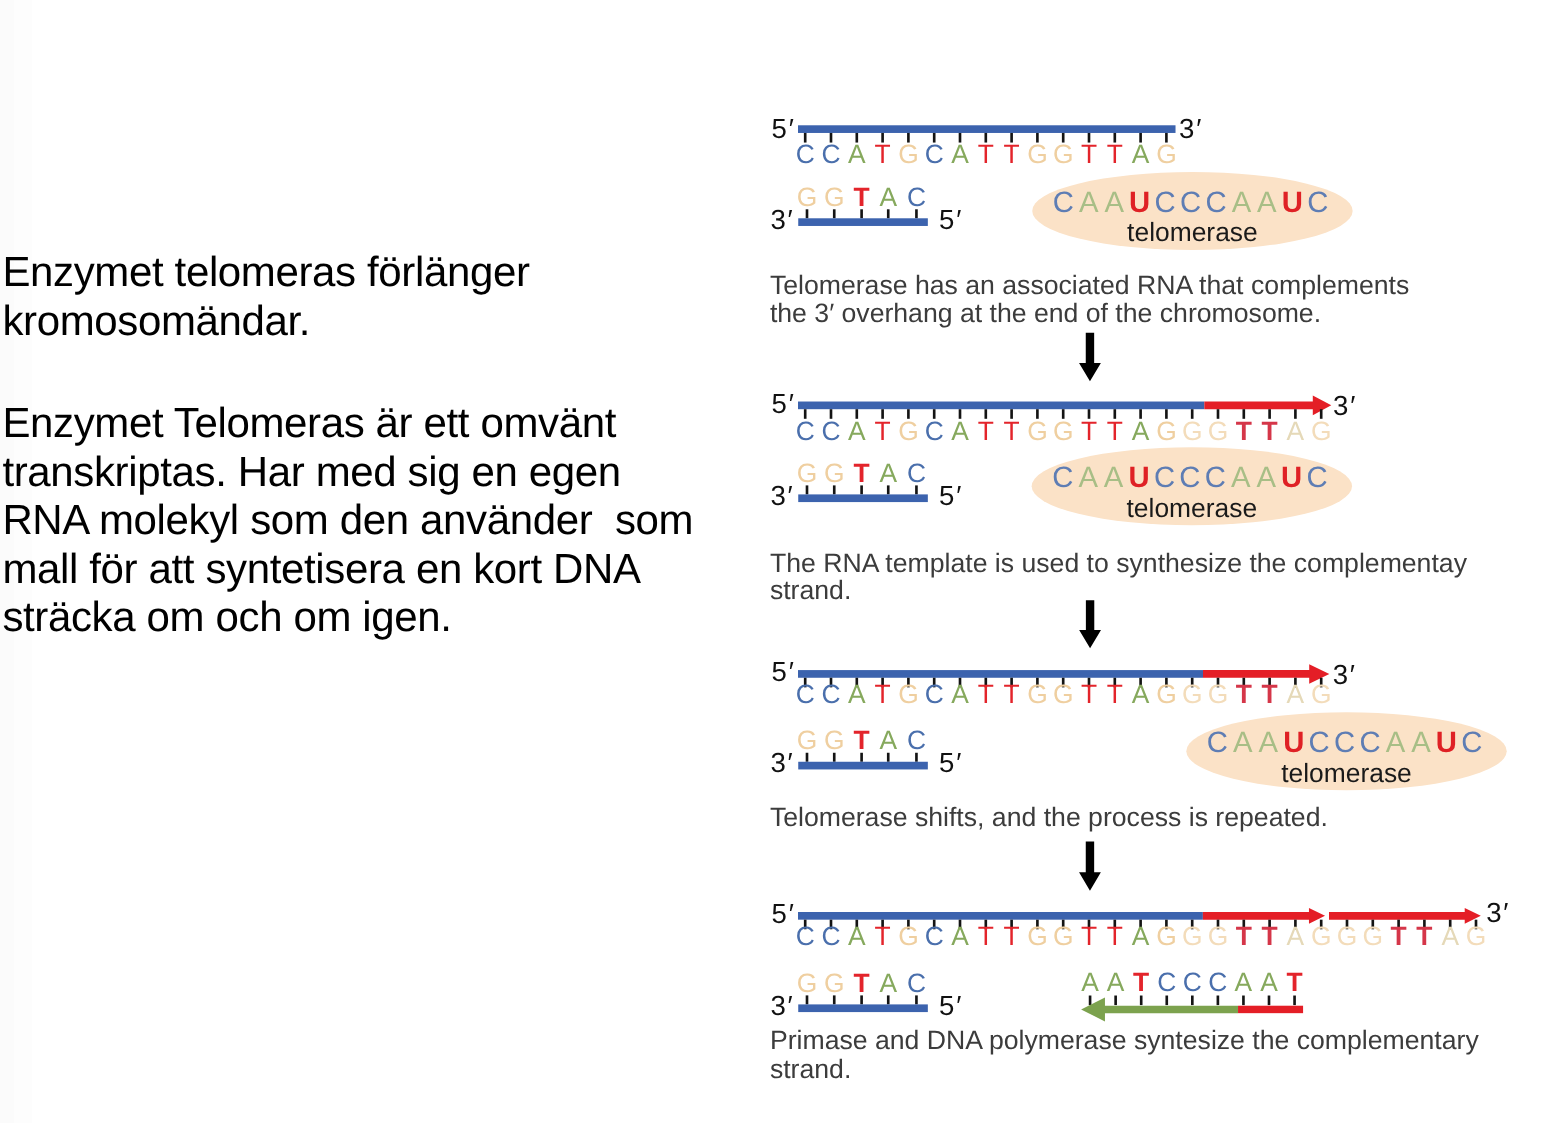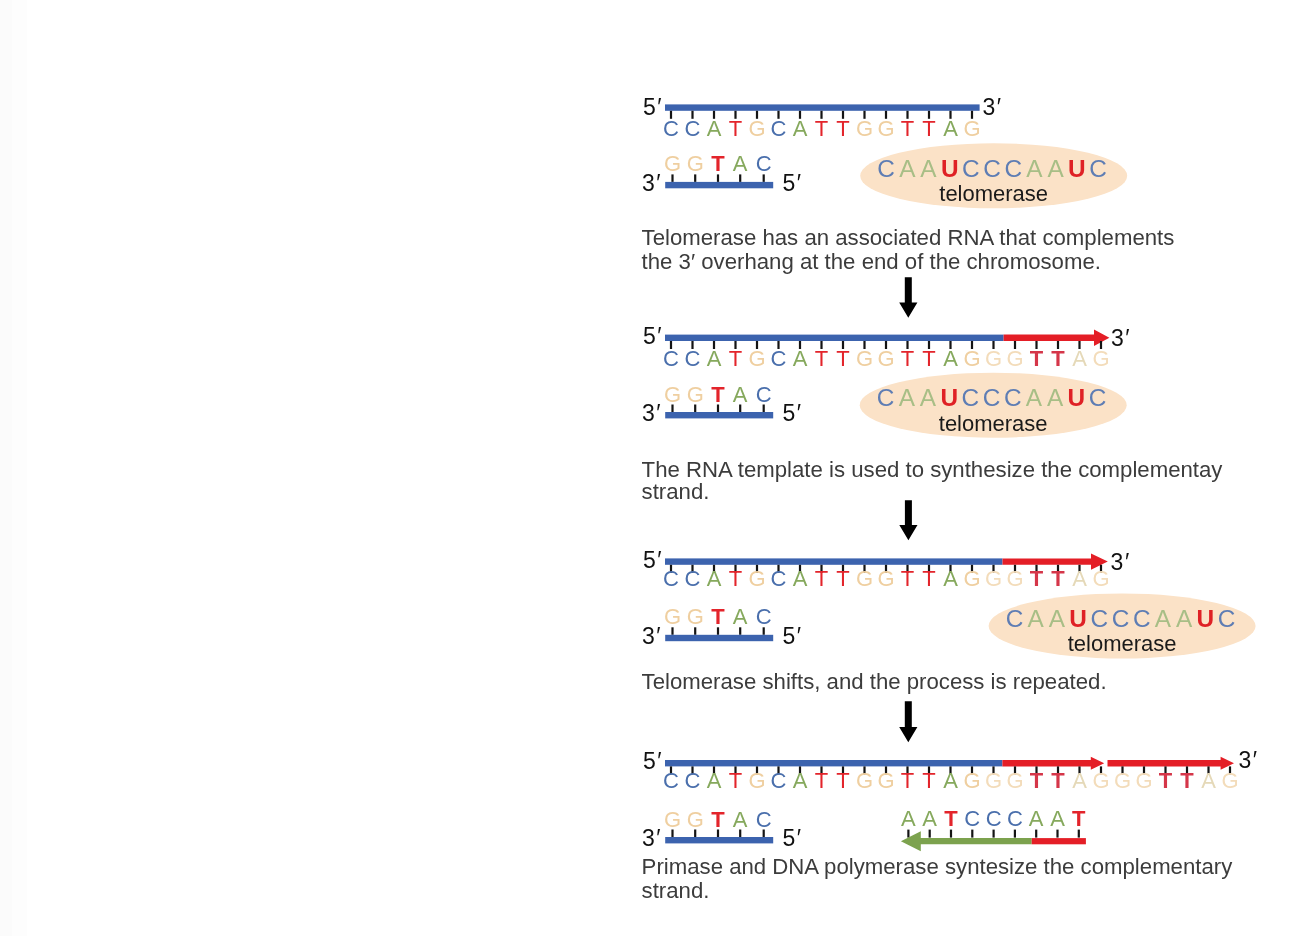--- a/index.html
+++ b/index.html
@@ -17,6 +17,7 @@
 <body>
 <div id="page">
 <div id="lefttext">
+      <p>Enzymet telomeras förlänger<br>kromosomändar.</p>
     </div>
 <svg width="1296" height="936" viewBox="0 0 1296 936" font-family="Liberation Sans, sans-serif">
 <rect x="665" y="104.4" width="314.6" height="6.4" fill="#3C63AE"></rect>

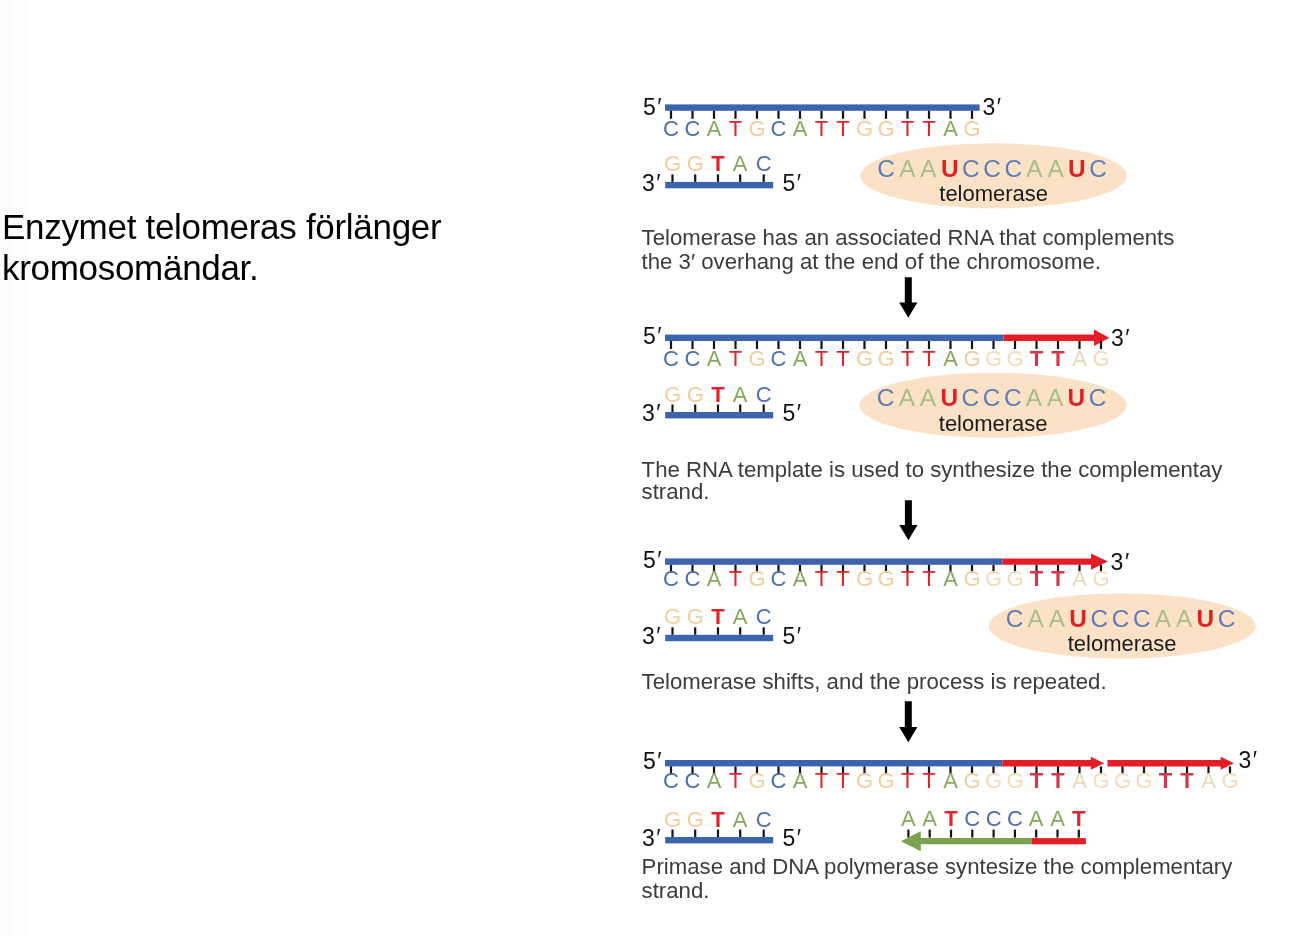--- a/index.html
+++ b/index.html
@@ -18,6 +18,7 @@
 <div id="page">
 <div id="lefttext">
       <p>Enzymet telomeras förlänger<br>kromosomändar.</p>
+<p>Enzymet Telomeras är ett omvänt<br>transkriptas. Har med sig en egen<br>RNA molekyl som den använder&nbsp; som<br>mall för att syntetisera en kort DNA<br>sträcka om och om igen.</p>
     </div>
 <svg width="1296" height="936" viewBox="0 0 1296 936" font-family="Liberation Sans, sans-serif">
 <rect x="665" y="104.4" width="314.6" height="6.4" fill="#3C63AE"></rect>

